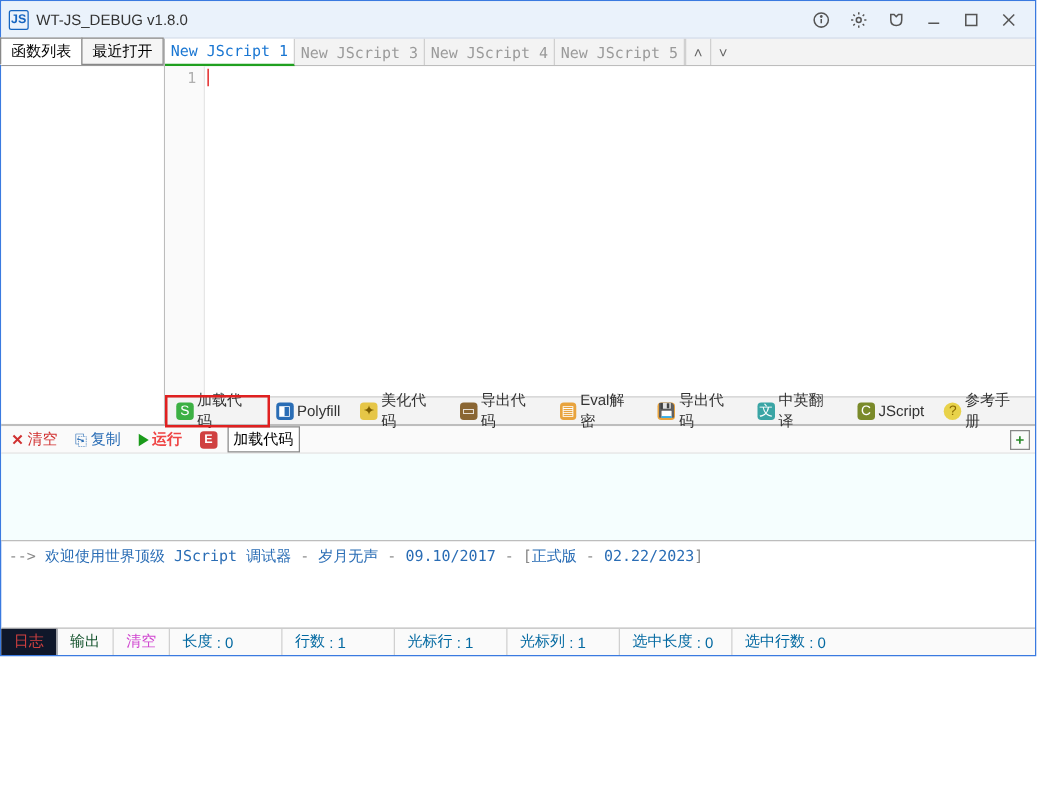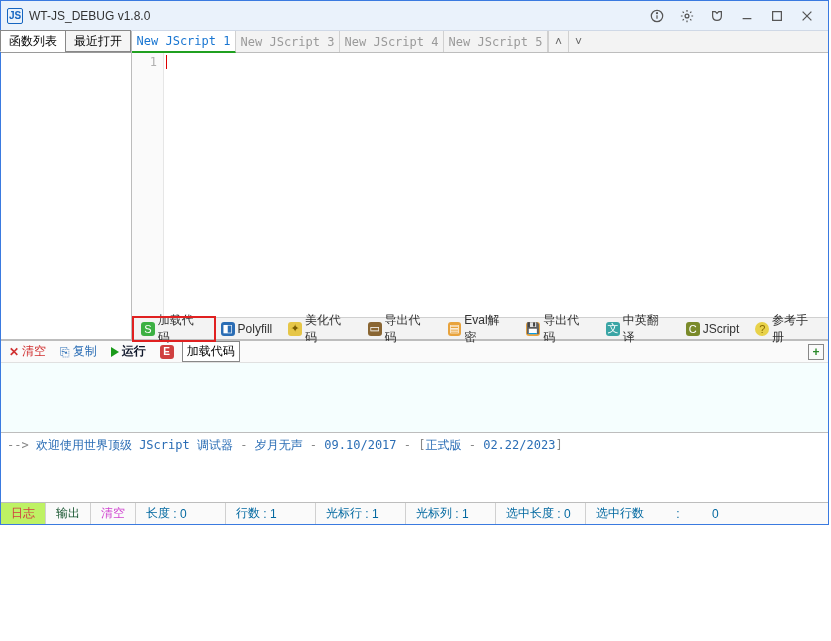--- a/index.html
+++ b/index.html
@@ -54,7 +54,7 @@
   .out-btn { display:flex; align-items:center; gap:3px; cursor:pointer; padding:1px 4px;}
   .out-btn.red { color:#d03030; }
   .out-btn.blue { color:#2a6db5; }
-  .out-btn.green { color:#0f172a; font-weight:bold;}
+  .out-btn.green { color:#ef4444; font-weight:bold;}
   .out-btn .tri { width:0;height:0;border-left:8px solid #1a9a1a;border-top:5px solid transparent;border-bottom:5px solid transparent;}
   .out-btn .x { color:#d03030; font-weight:bold; }
   .out-btn .e-ic { width:14px;height:14px;background:#d04040;border-radius:3px;color:#fff;display:flex;align-items:center;justify-content:center;font-size:10px;font-weight:bold;}

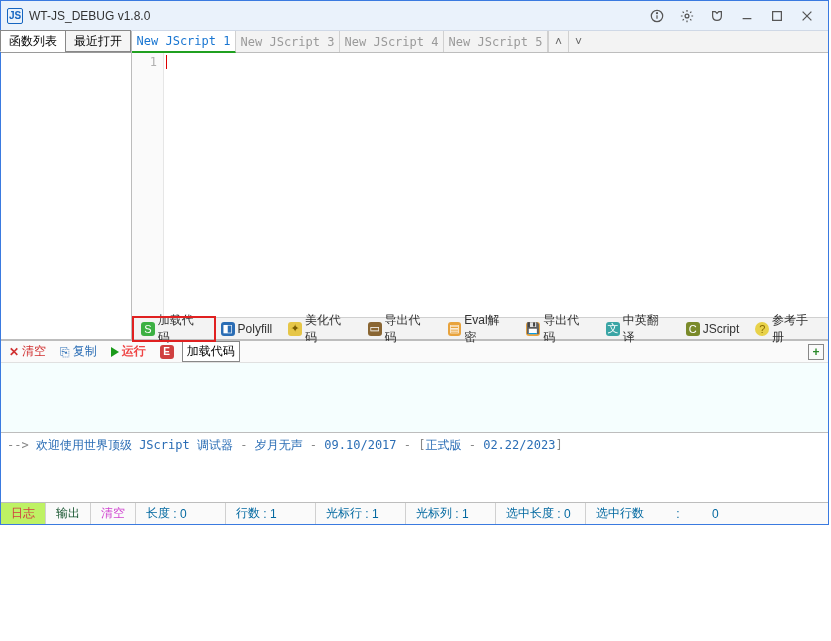--- a/index.html
+++ b/index.html
@@ -69,7 +69,7 @@
   
   .bottom-bar { height:22px; border-top:1px solid #bdbdbd; display:flex; align-items:stretch; background:#fafafa;}
   .bt-tab { display:flex;align-items:center;justify-content:center; padding:0 10px; border-right:1px solid #d0d0d0; font-size:12px; cursor:pointer;}
-  .bt-tab.log { color:#d04040; background:#bef264; }
+  .bt-tab.log { color:#d04040; background:#0f172a; }
   .bt-tab.out { color:#14532d; }
   .bt-tab.clear { color:#d046d0; }
   .status-cell { display:flex;align-items:center; padding:0 10px; border-right:1px solid #d0d0d0; color:#0369a1; min-width:90px;}

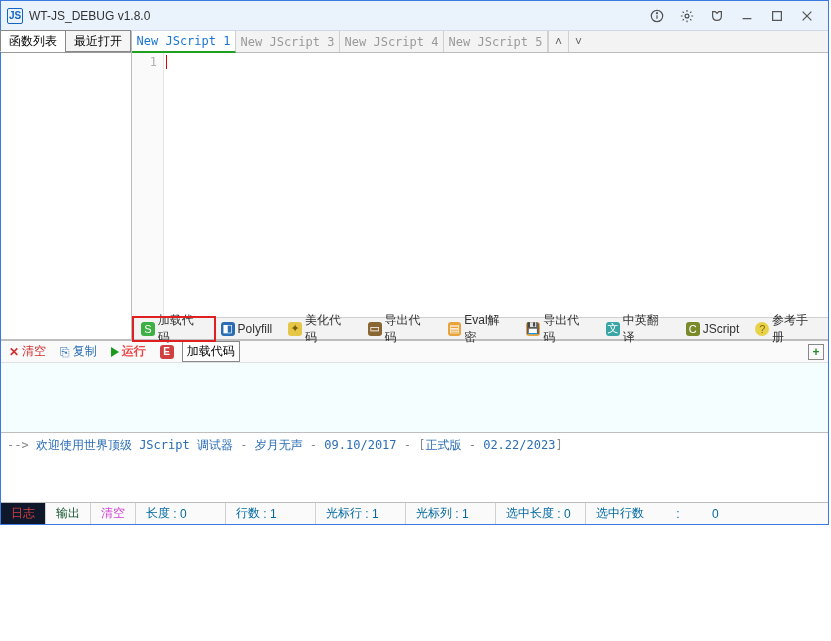--- a/index.html
+++ b/index.html
@@ -73,7 +73,7 @@
   .bt-tab.out { color:#14532d; }
   .bt-tab.clear { color:#d046d0; }
   .status-cell { display:flex;align-items:center; padding:0 10px; border-right:1px solid #d0d0d0; color:#0369a1; min-width:90px;}
-  .status-cell:last-child{border-right:none;gap:29px;}
+  .status-cell:last-child{border-right:none;}
 
   .ic-green{background:#3cb043;border-radius:3px;color:#fff;}
   .ic-blue{background:#2a6db5;border-radius:3px;color:#fff;}

